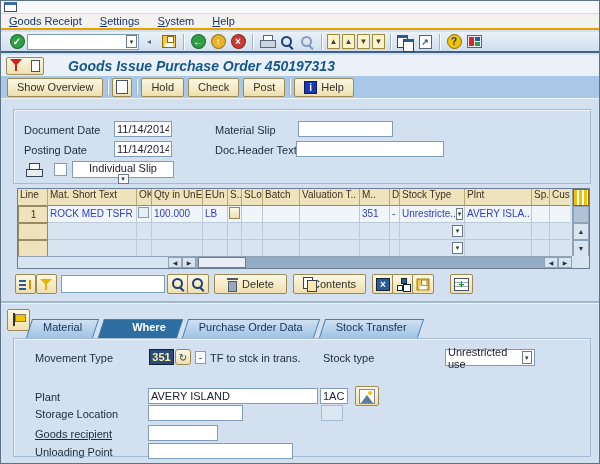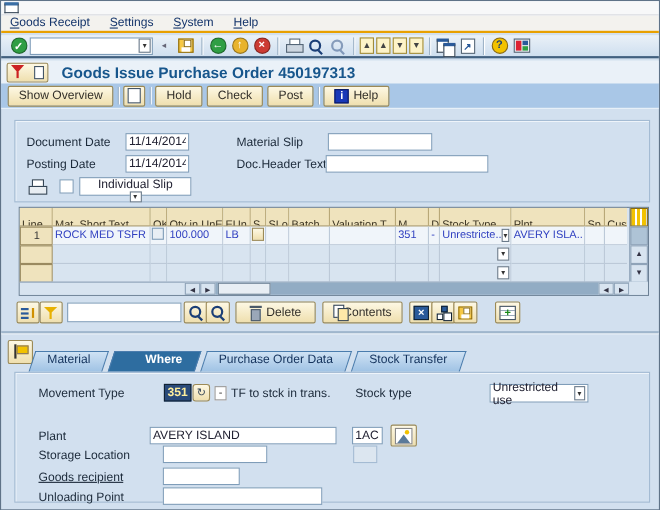--- a/index.html
+++ b/index.html
@@ -191,7 +191,7 @@
       <span class="ic-redfun"></span>
       <span class="ic-page2"></span>
     </span>
-    <span class="pagetitle" style="margin-left:12px;">Goods Issue Purchase Order 450197313</span>
+    <span class="pagetitle" style="margin-left:24px;font-style:italic;">Goods Issue Purchase Order 450197313</span>
   </div>
 
   <div class="ab appbar">

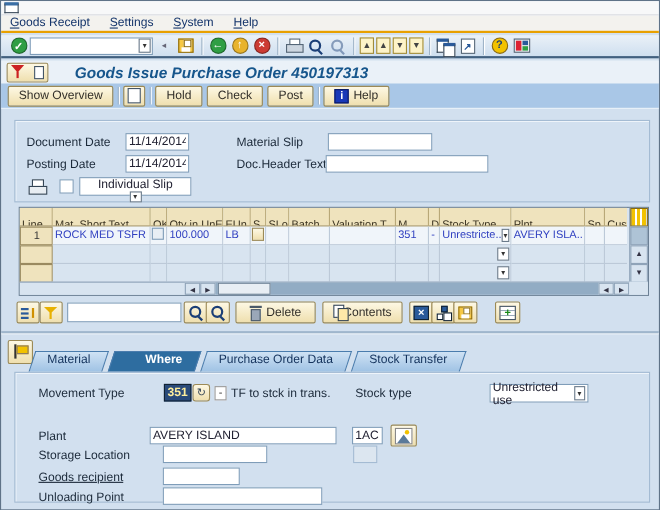--- a/index.html
+++ b/index.html
@@ -64,7 +64,7 @@
   
   .tbl { left:16px; top:187px; width:573px; height:81px; border:1px solid #6b7f94; background:#d8e4f0; }
   .trow { display:flex; height:17px; }
-  .hcell { background:#efe3bd; border-right:1px solid #b8a878; border-bottom:1px solid #9a8a60; font-size:10px; color:#3a3220; padding:10px 1px 0 2px; white-space:nowrap; overflow:hidden; }
+  .hcell { background:#efe3bd; border-right:1px solid #b8a878; border-bottom:1px solid #9a8a60; font-size:10px; color:#3a3220; padding:0 1px 0 2px; white-space:nowrap; overflow:hidden; }
   .dcell { border-right:1px solid #bcc9d8; border-bottom:1px solid #bcc9d8; font-size:10px; padding:2px 1px 0 2px; white-space:nowrap; overflow:hidden; color:#2f3fc0; }
   .r1 .dcell { background:#f0f5fa; }
   .rempty .dcell { background:#d8e4f0; color:#556; }

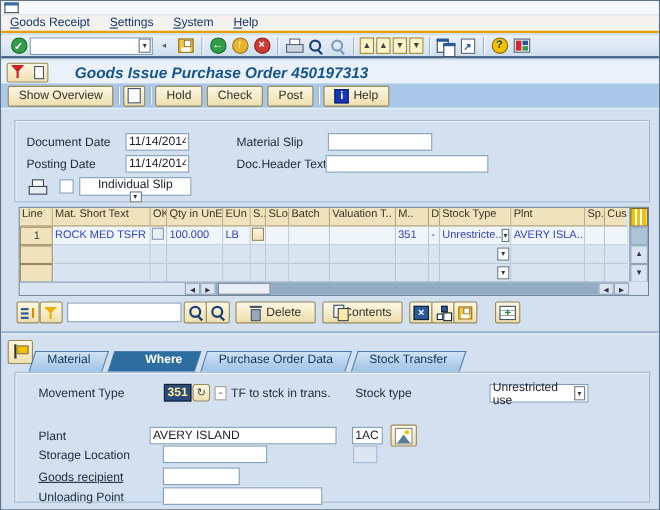--- a/index.html
+++ b/index.html
@@ -387,7 +387,7 @@
       <span class="ddpage">▾</span>
     </div>
     <span class="ab lbl" style="left:21px;top:52px;">Plant</span>
-    <input class="ab inp" style="left: 122px; top: 49px; width: 170px;" value="AVERY ISLAND">
+    <input class="ab inp" style="left: 134px; top: 49px; width: 170px;" value="AVERY ISLAND">
     <input class="ab inp" style="left: 306px; top: 49px; width: 28px;" value="1AC">
     <span class="btn iconbtn ab" style="left:341px;top:47px;height:20px;">
         <span class="ic-mtn"></span>

